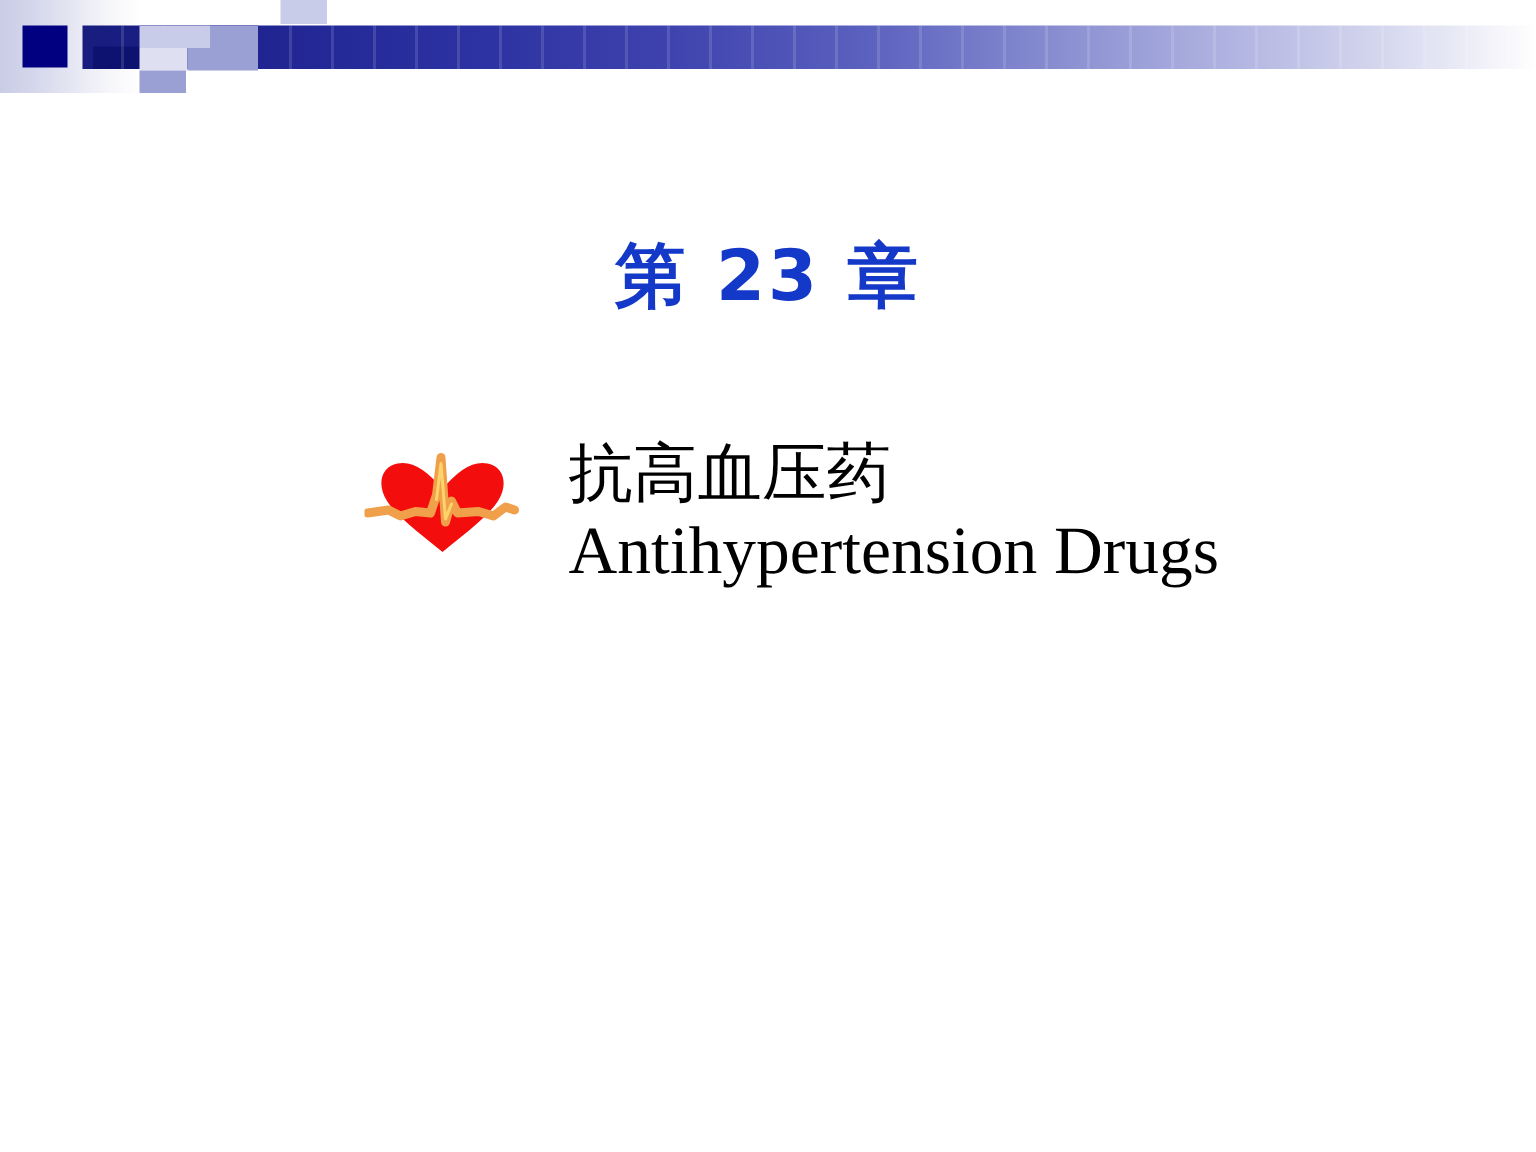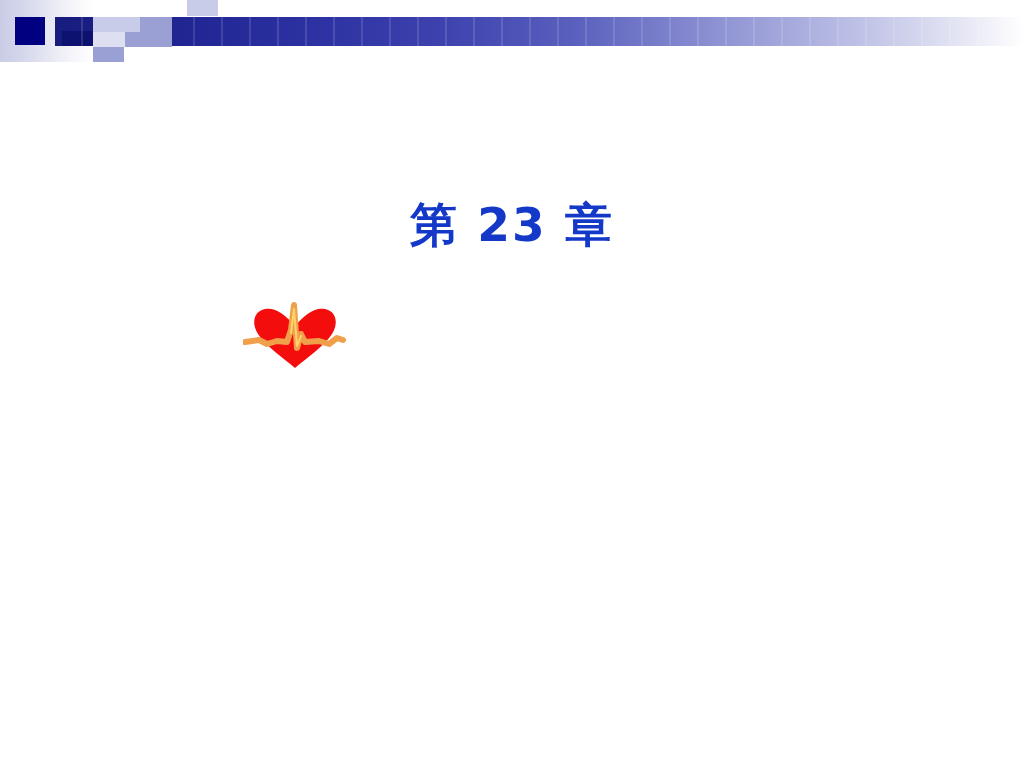--- a/index.html
+++ b/index.html
@@ -120,7 +120,6 @@
     color: #1438C8;
     letter-spacing: 2px;
     white-space: nowrap;
-    margin-top: 40px;
   }
 
   

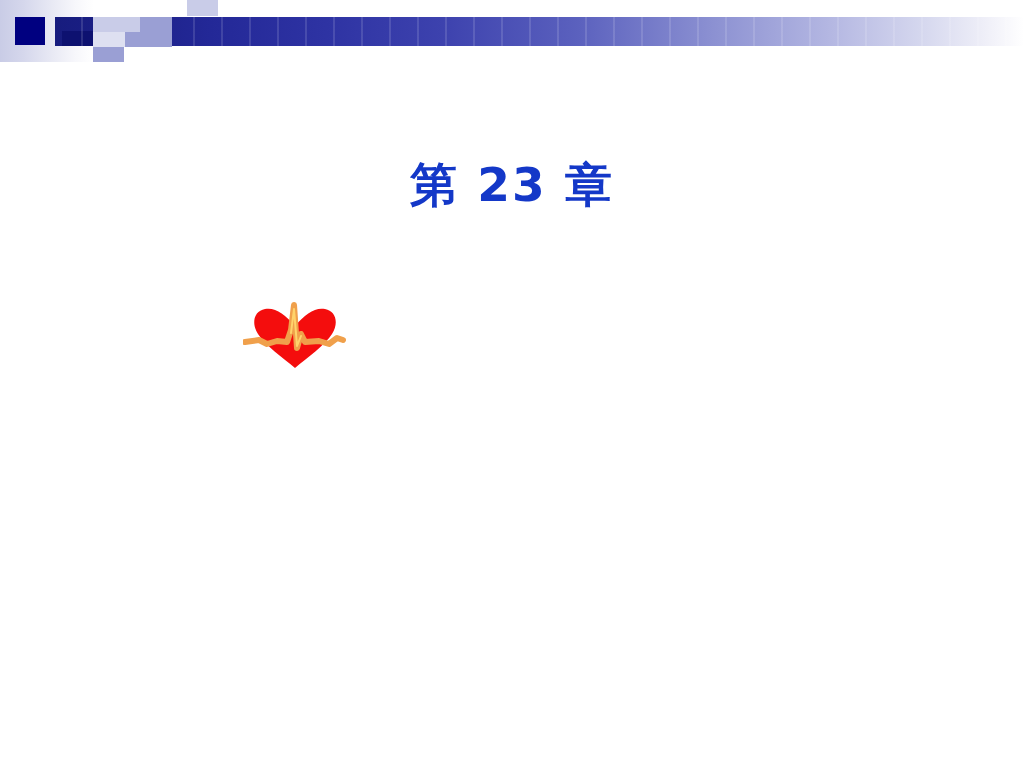--- a/index.html
+++ b/index.html
@@ -218,6 +218,10 @@
       <path d="M48 33 L 51 9 L 54 46 L 58 36" fill="none" stroke="#FFD36B" stroke-width="2" stroke-linecap="round" stroke-linejoin="round"></path>
     </svg>
 
+    <div id="subtitle-block">
+      <div class="subtitle-cn">抗高血压药</div>
+      <div class="subtitle-en">Antihypertension Drugs</div>
+    </div>
 
   </div>
 

